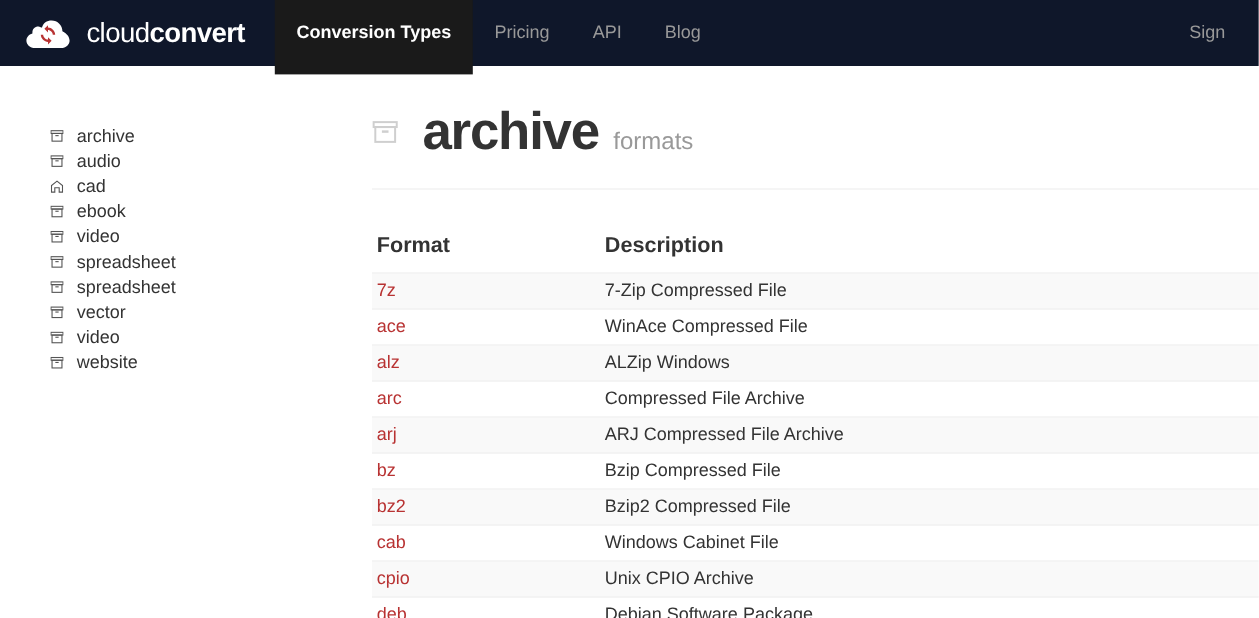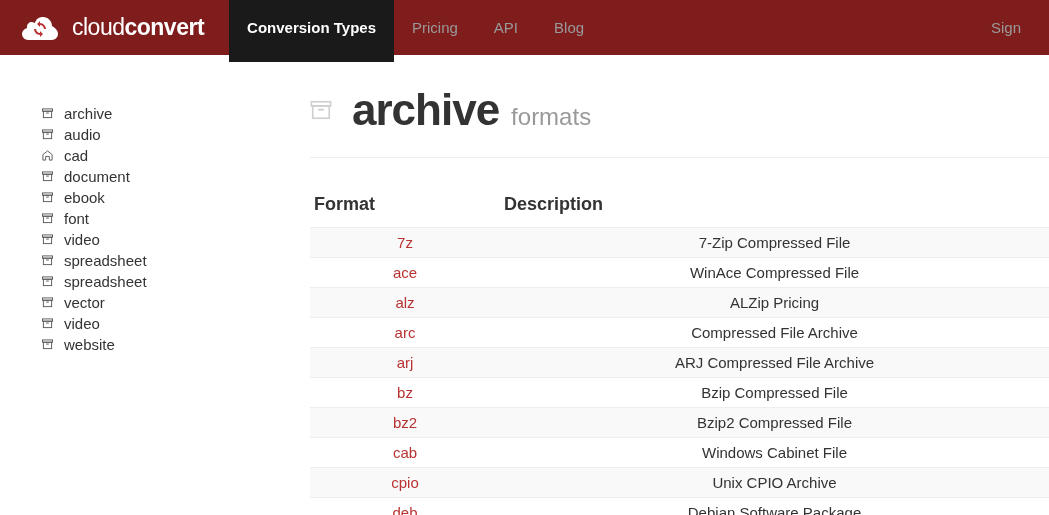--- a/index.html
+++ b/index.html
@@ -5,7 +5,7 @@
     * { margin: 0; padding: 0; box-sizing: border-box; }
     body { font-family: "Segoe UI", Arial, sans-serif; background: #fff; color: #333; width: 1049px; height: 515px; overflow: hidden; }
     
-    .navbar { background: #7f1d1d; height: 55px; display: flex; align-items: center; padding: 0 10px; }
+    .navbar { background: #0f172a; height: 55px; display: flex; align-items: center; padding: 0 10px; }
     .logo-area { display: flex; align-items: center; padding: 0 10px; cursor: pointer; }
     .logo-icon { width: 40px; height: 30px; margin-right: 12px; }
     .logo-text { color: #fff; font-size: 23px; font-weight: 300; letter-spacing: -0.5px; }

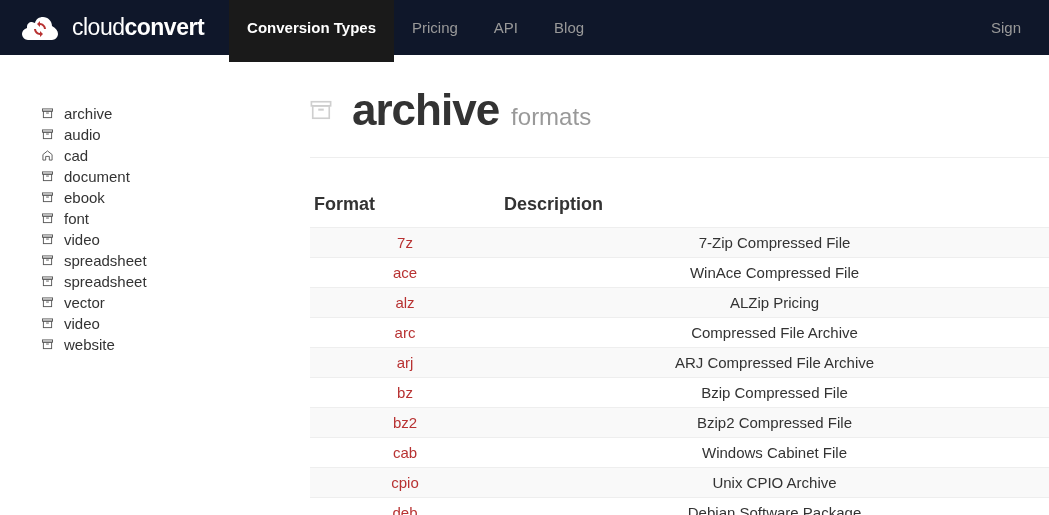--- a/index.html
+++ b/index.html
@@ -26,7 +26,7 @@
     .page-head { display: flex; align-items: baseline; border-bottom: 1px solid #eee; padding-bottom: 22px; margin-bottom: 28px; }
     .page-icon { width: 22px; height: 22px; margin-right: 20px; align-self: center; opacity: 0.35; }
     .page-title { font-size: 44px; font-weight: 700; color: #333; letter-spacing: -1px; }
-    .page-subtitle { font-size: 24px; color: #999; font-weight: 300; margin-left: 12px; }
+    .page-subtitle { font-size: 20px; color: #999; font-weight: 300; margin-left: 12px; }
     
     table { width: 100%; border-collapse: collapse; }
     th { text-align: left; padding: 8px 10px 12px 4px; font-size: 18px; font-weight: 700; color: #333; }

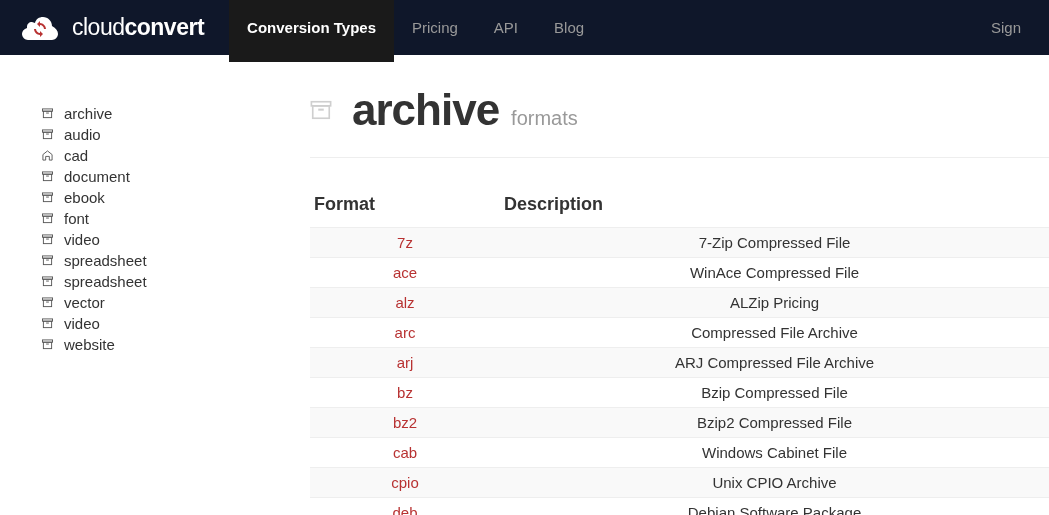--- a/index.html
+++ b/index.html
@@ -98,16 +98,6 @@
             <rect x="4.5" y="5" width="3" height="1" fill="#555"></rect>
           </svg>
         </span>
-        <span>document</span>
-      </div>
-      <div class="sidebar-item">
-        <span class="sidebar-icon">
-          <svg viewBox="0 0 12 12">
-            <rect x="0.5" y="1" width="11" height="2.5" fill="none" stroke="#555" stroke-width="1"></rect>
-            <rect x="1.5" y="3.5" width="9" height="7" fill="none" stroke="#555" stroke-width="1"></rect>
-            <rect x="4.5" y="5" width="3" height="1" fill="#555"></rect>
-          </svg>
-        </span>
         <span>ebook</span>
       </div>
       <div class="sidebar-item">

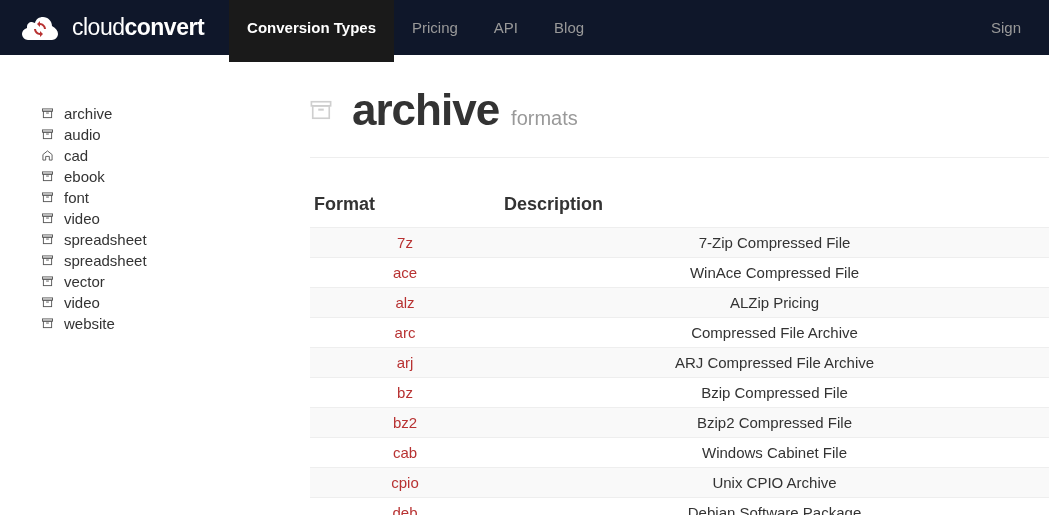--- a/index.html
+++ b/index.html
@@ -108,16 +108,6 @@
             <rect x="4.5" y="5" width="3" height="1" fill="#555"></rect>
           </svg>
         </span>
-        <span>font</span>
-      </div>
-      <div class="sidebar-item">
-        <span class="sidebar-icon">
-          <svg viewBox="0 0 12 12">
-            <rect x="0.5" y="1" width="11" height="2.5" fill="none" stroke="#555" stroke-width="1"></rect>
-            <rect x="1.5" y="3.5" width="9" height="7" fill="none" stroke="#555" stroke-width="1"></rect>
-            <rect x="4.5" y="5" width="3" height="1" fill="#555"></rect>
-          </svg>
-        </span>
         <span>video</span>
       </div>
       <div class="sidebar-item">

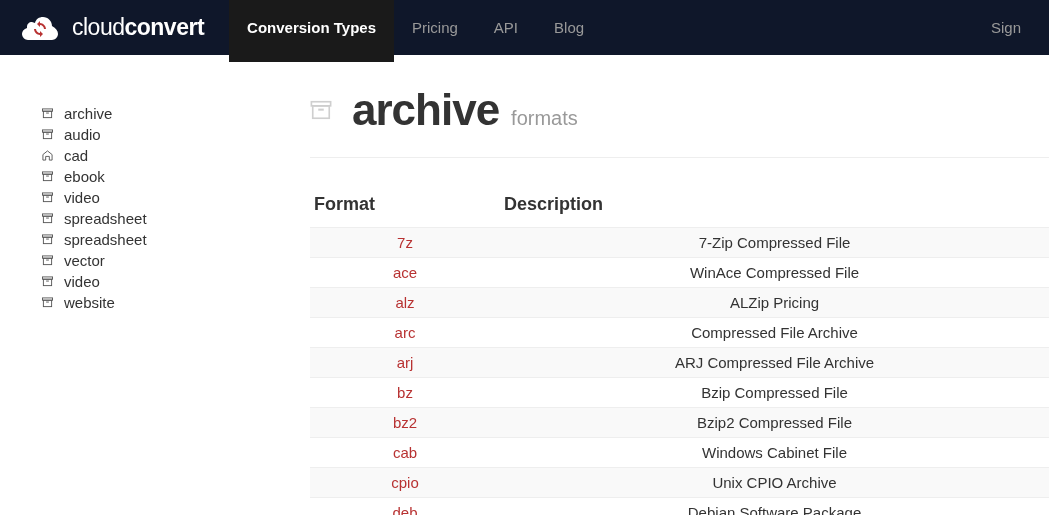--- a/index.html
+++ b/index.html
@@ -30,7 +30,7 @@
     
     table { width: 100%; border-collapse: collapse; }
     th { text-align: left; padding: 8px 10px 12px 4px; font-size: 18px; font-weight: 700; color: #333; }
-    td { padding: 6px 4px; font-size: 15px; border-top: 1px solid #eee; text-align: center; }
+    td { padding: 6px 4px; font-size: 15px; border-top: 1px solid #eee; }
     tbody tr:nth-child(odd) { background: #f9f9f9; }
     td.fmt { color: #b83232; width: 190px; cursor: pointer; }
     th.col-fmt { width: 190px; }

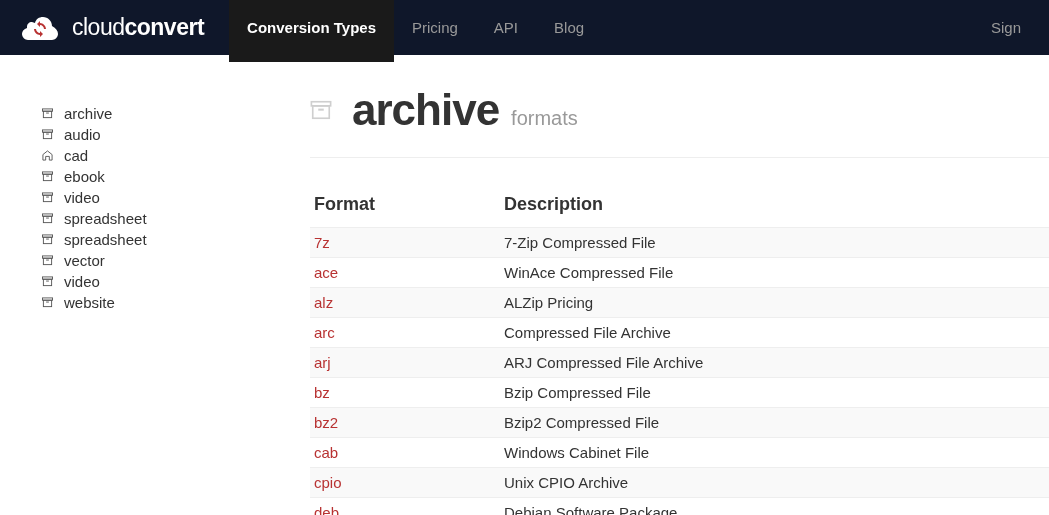--- a/index.html
+++ b/index.html
@@ -193,7 +193,7 @@
           </tr>
           <tr>
             <td class="fmt">alz</td>
-            <td>ALZip Pricing</td>
+            <td>ALZip Windows</td>
           </tr>
           <tr>
             <td class="fmt">arc</td>

